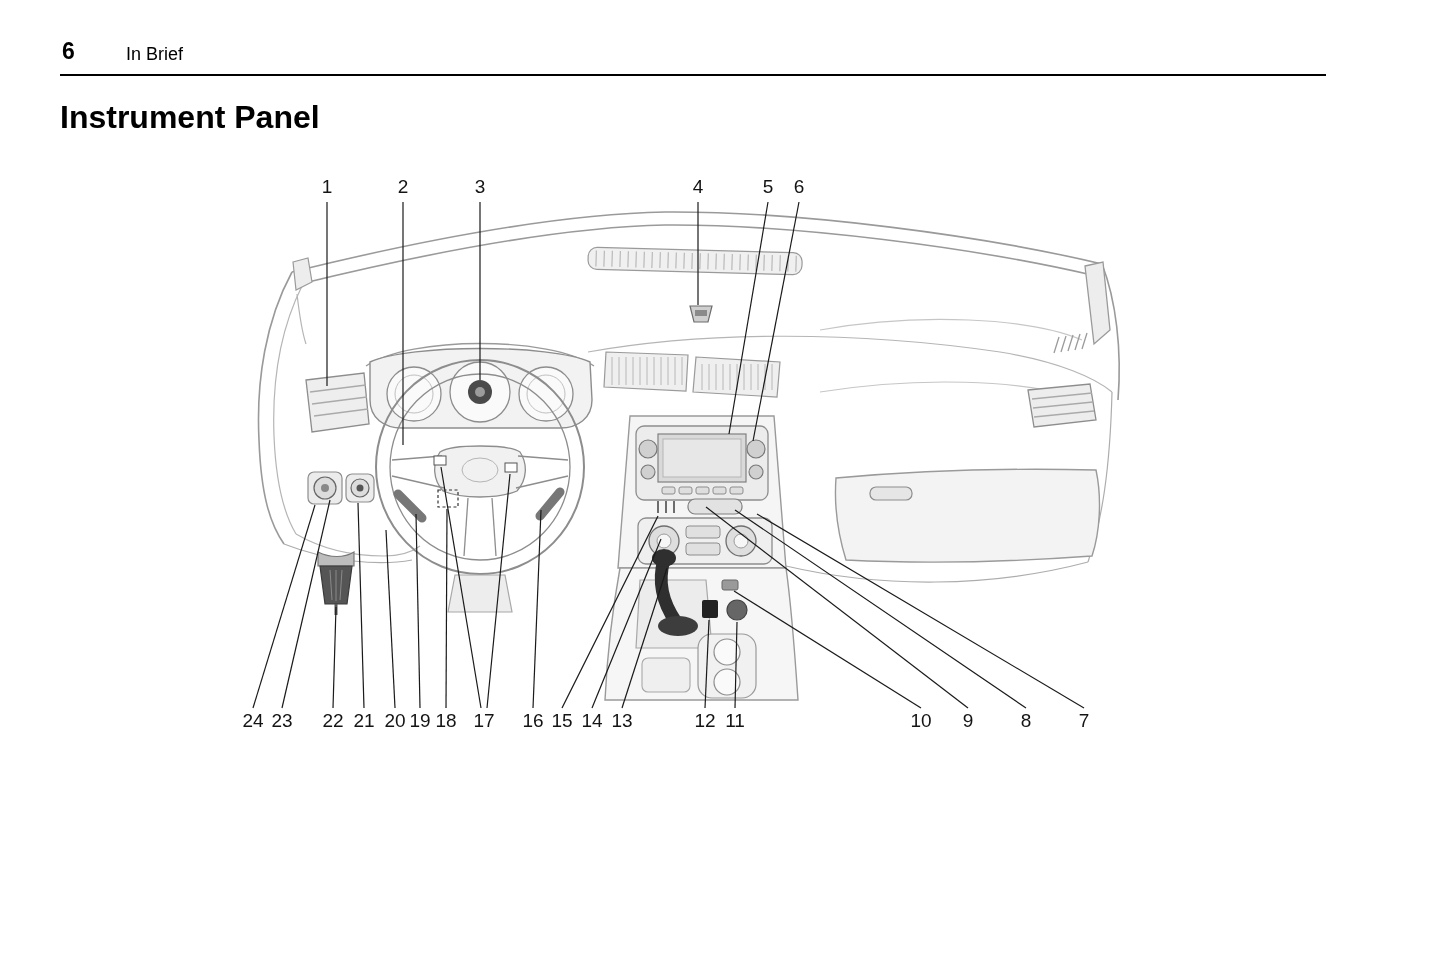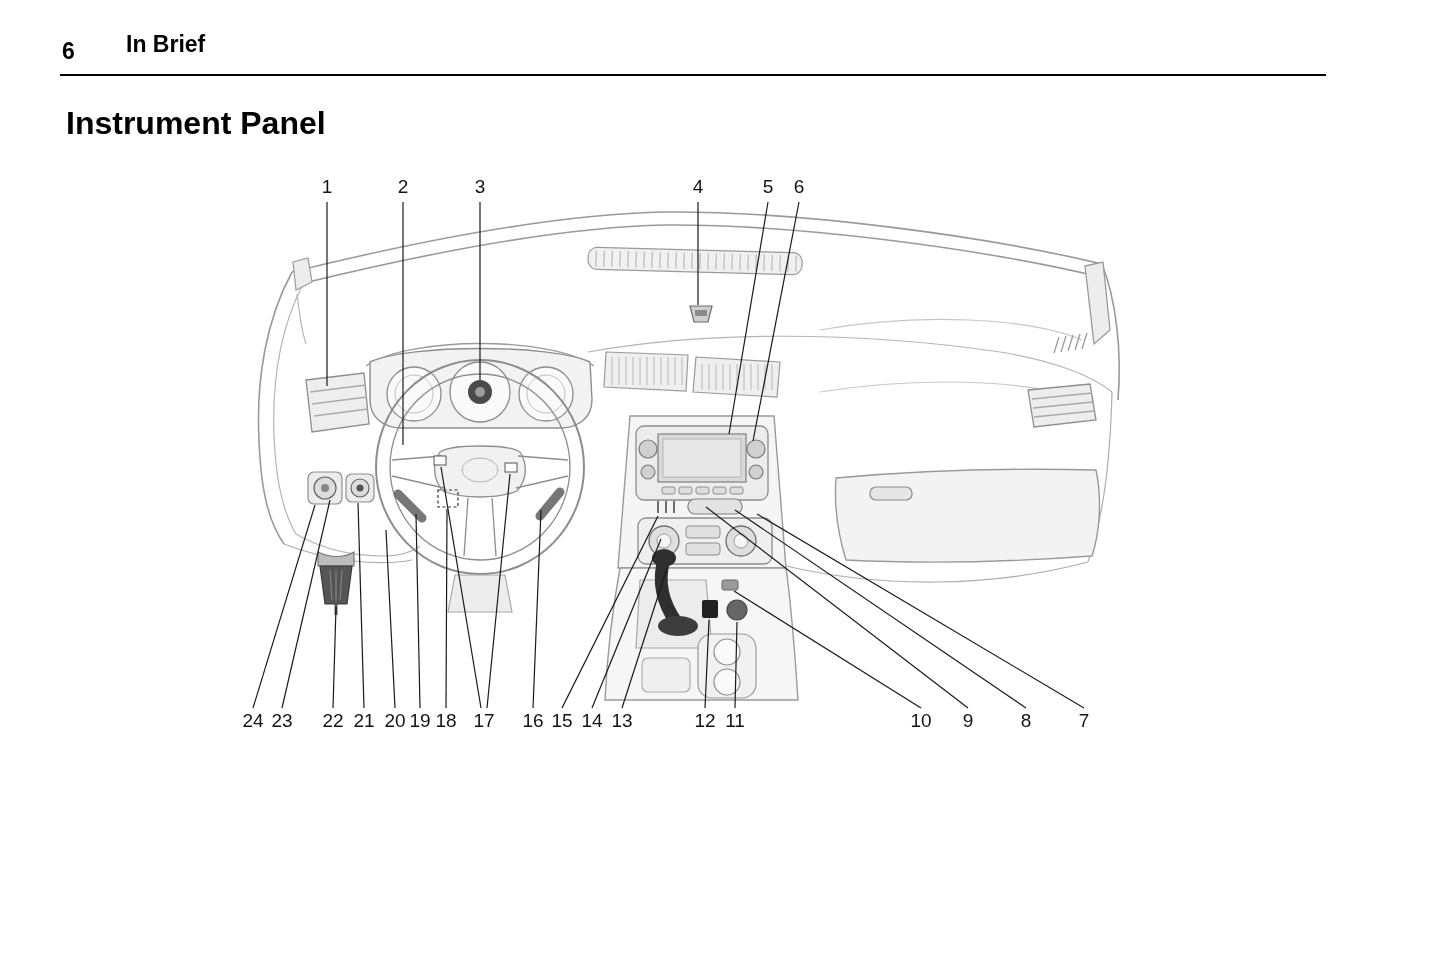--- a/index.html
+++ b/index.html
@@ -15,8 +15,8 @@
     font-size:23px; font-weight:bold; color:#000;
   }
   .hdr-chapter {
-    position:absolute; left:126px; top:31px;
-    font-size:23px; font-weight:bold; color:#000;
+    position:absolute; left:126px; top:44px;
+    font-size:18px; font-weight:normal; color:#000;
   }
   .hdr-rule {
     position:absolute; left:60px; top:74px;

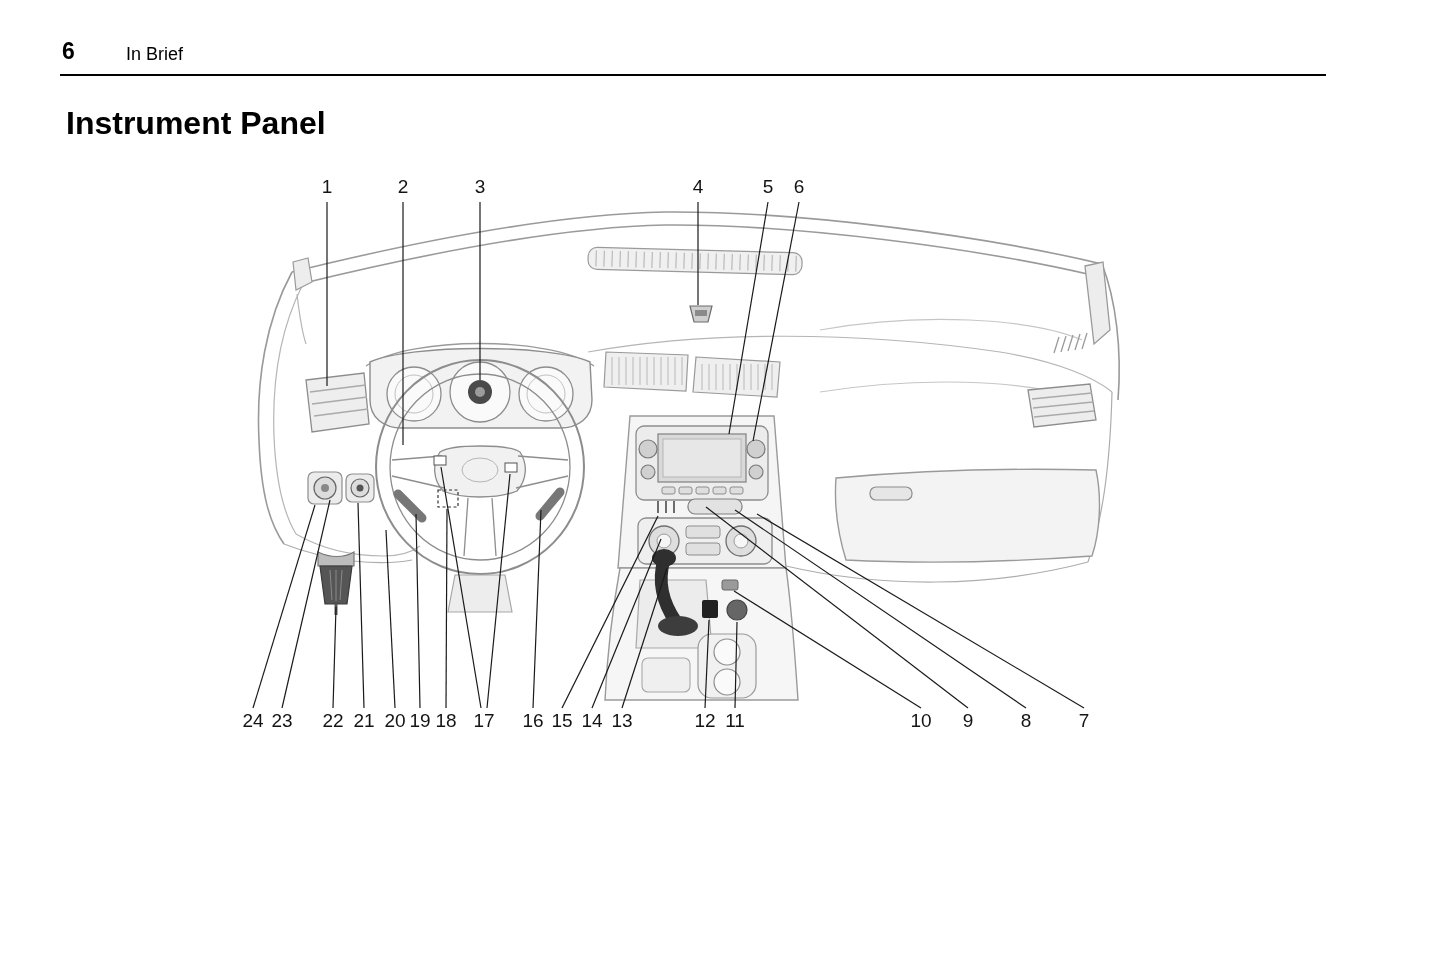--- a/index.html
+++ b/index.html
@@ -40,7 +40,7 @@
   <span class="hdr-num">6</span>
   <span class="hdr-chapter">In Brief</span>
   <div class="hdr-rule"></div>
-  <h1 class="section-title" style="margin:6px;">Instrument Panel</h1>
+  <h1 class="section-title" style="margin:0;">Instrument Panel</h1>
 
   <svg class="fig-svg" width="1445" height="965" viewBox="0 0 1445 965">
 

